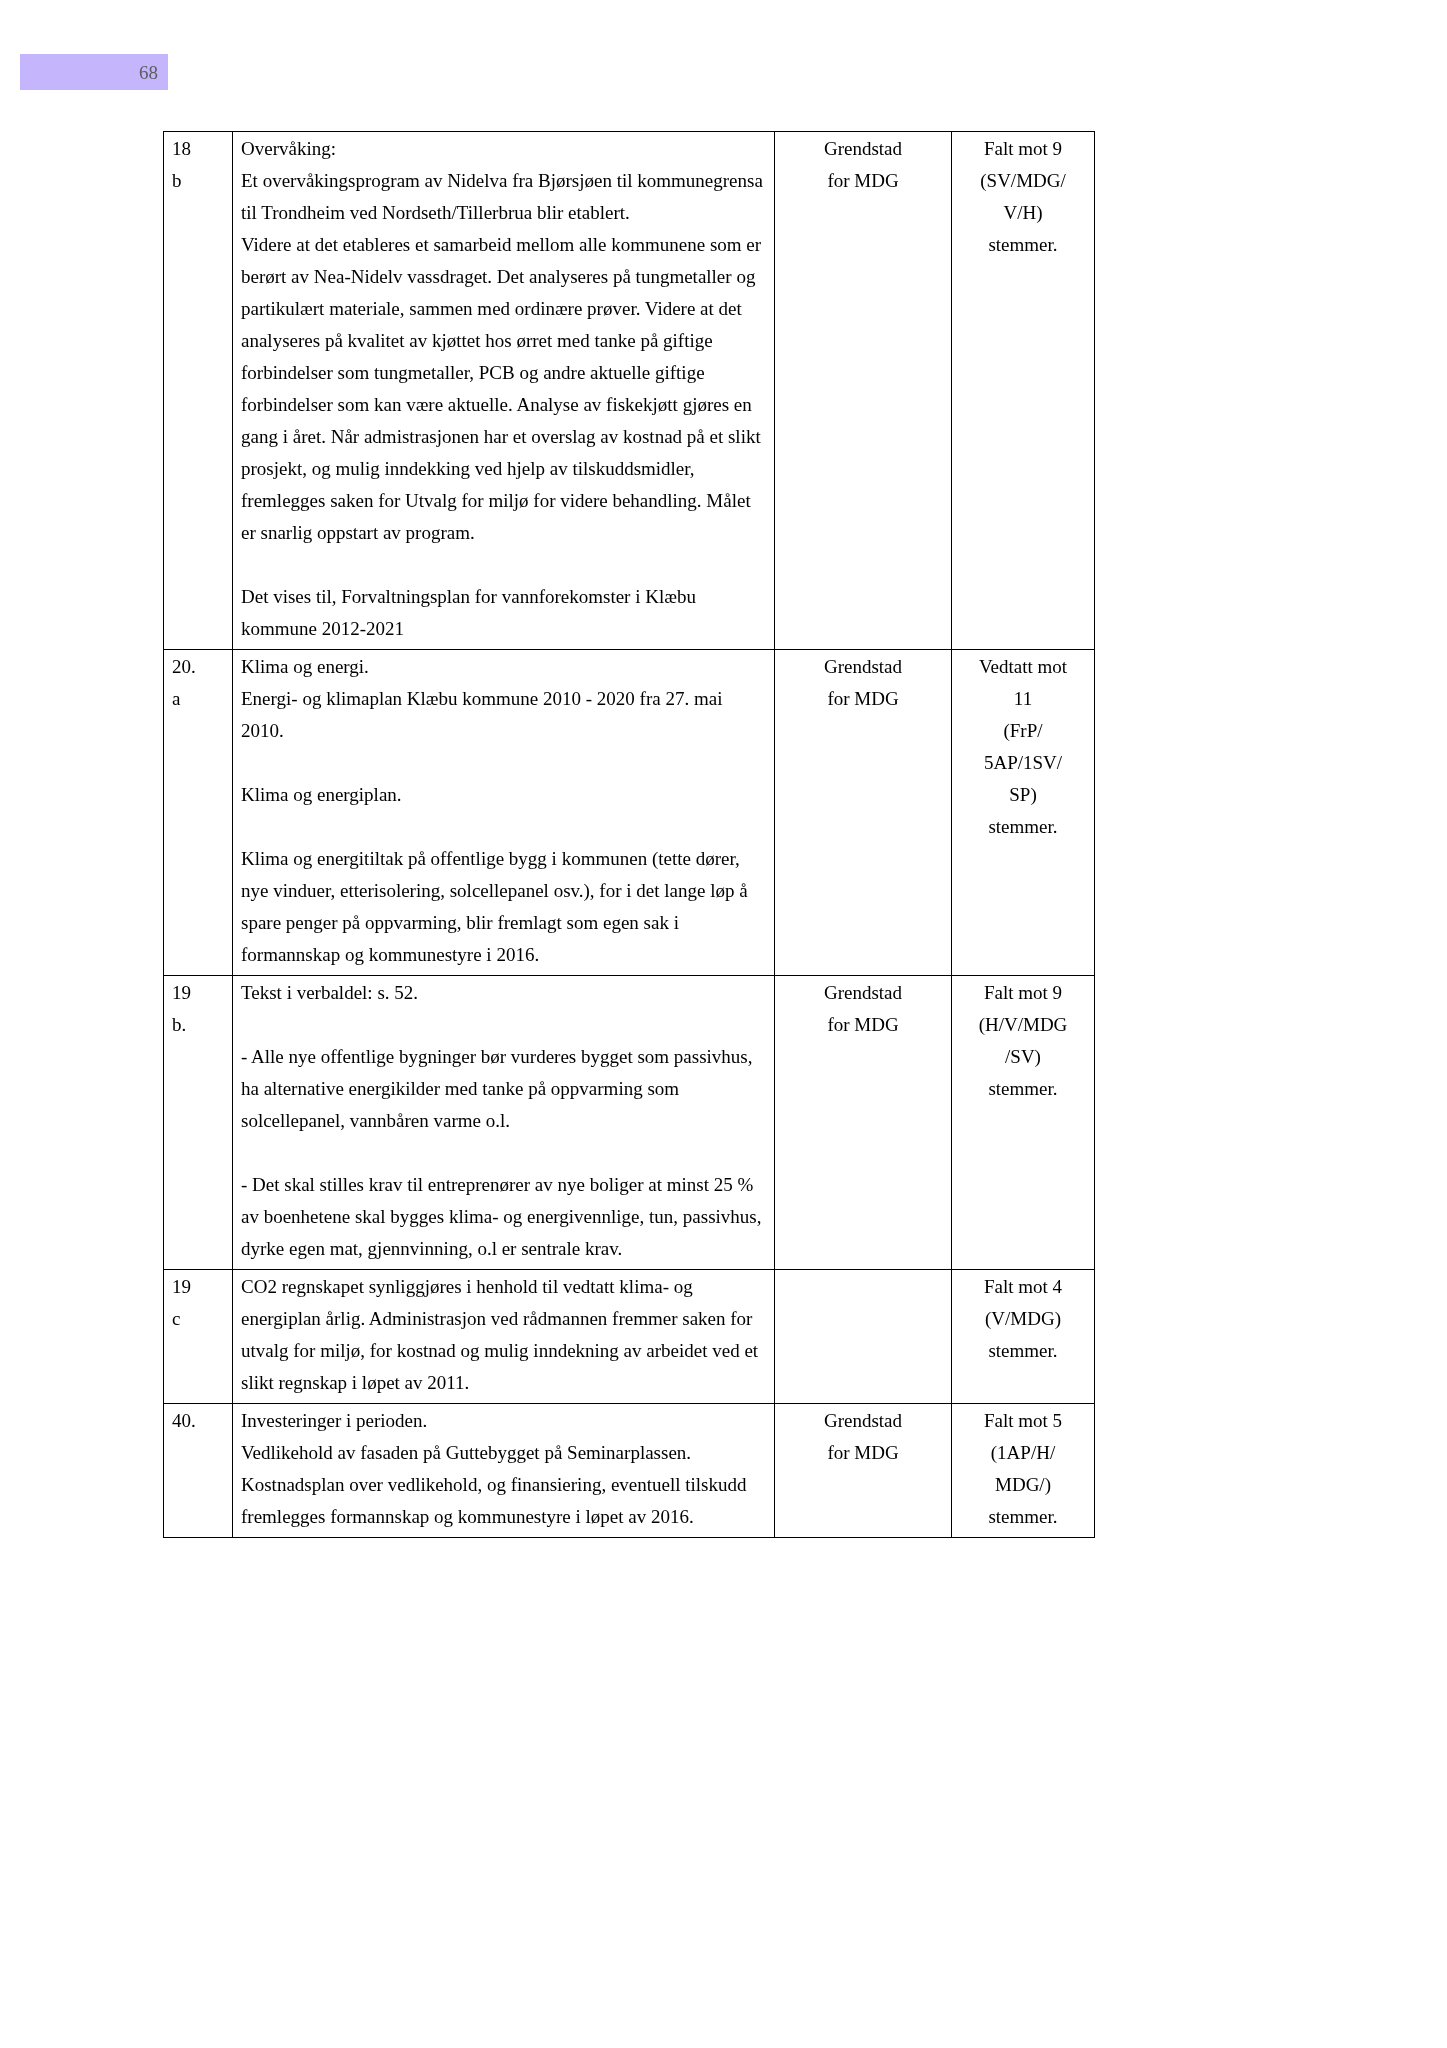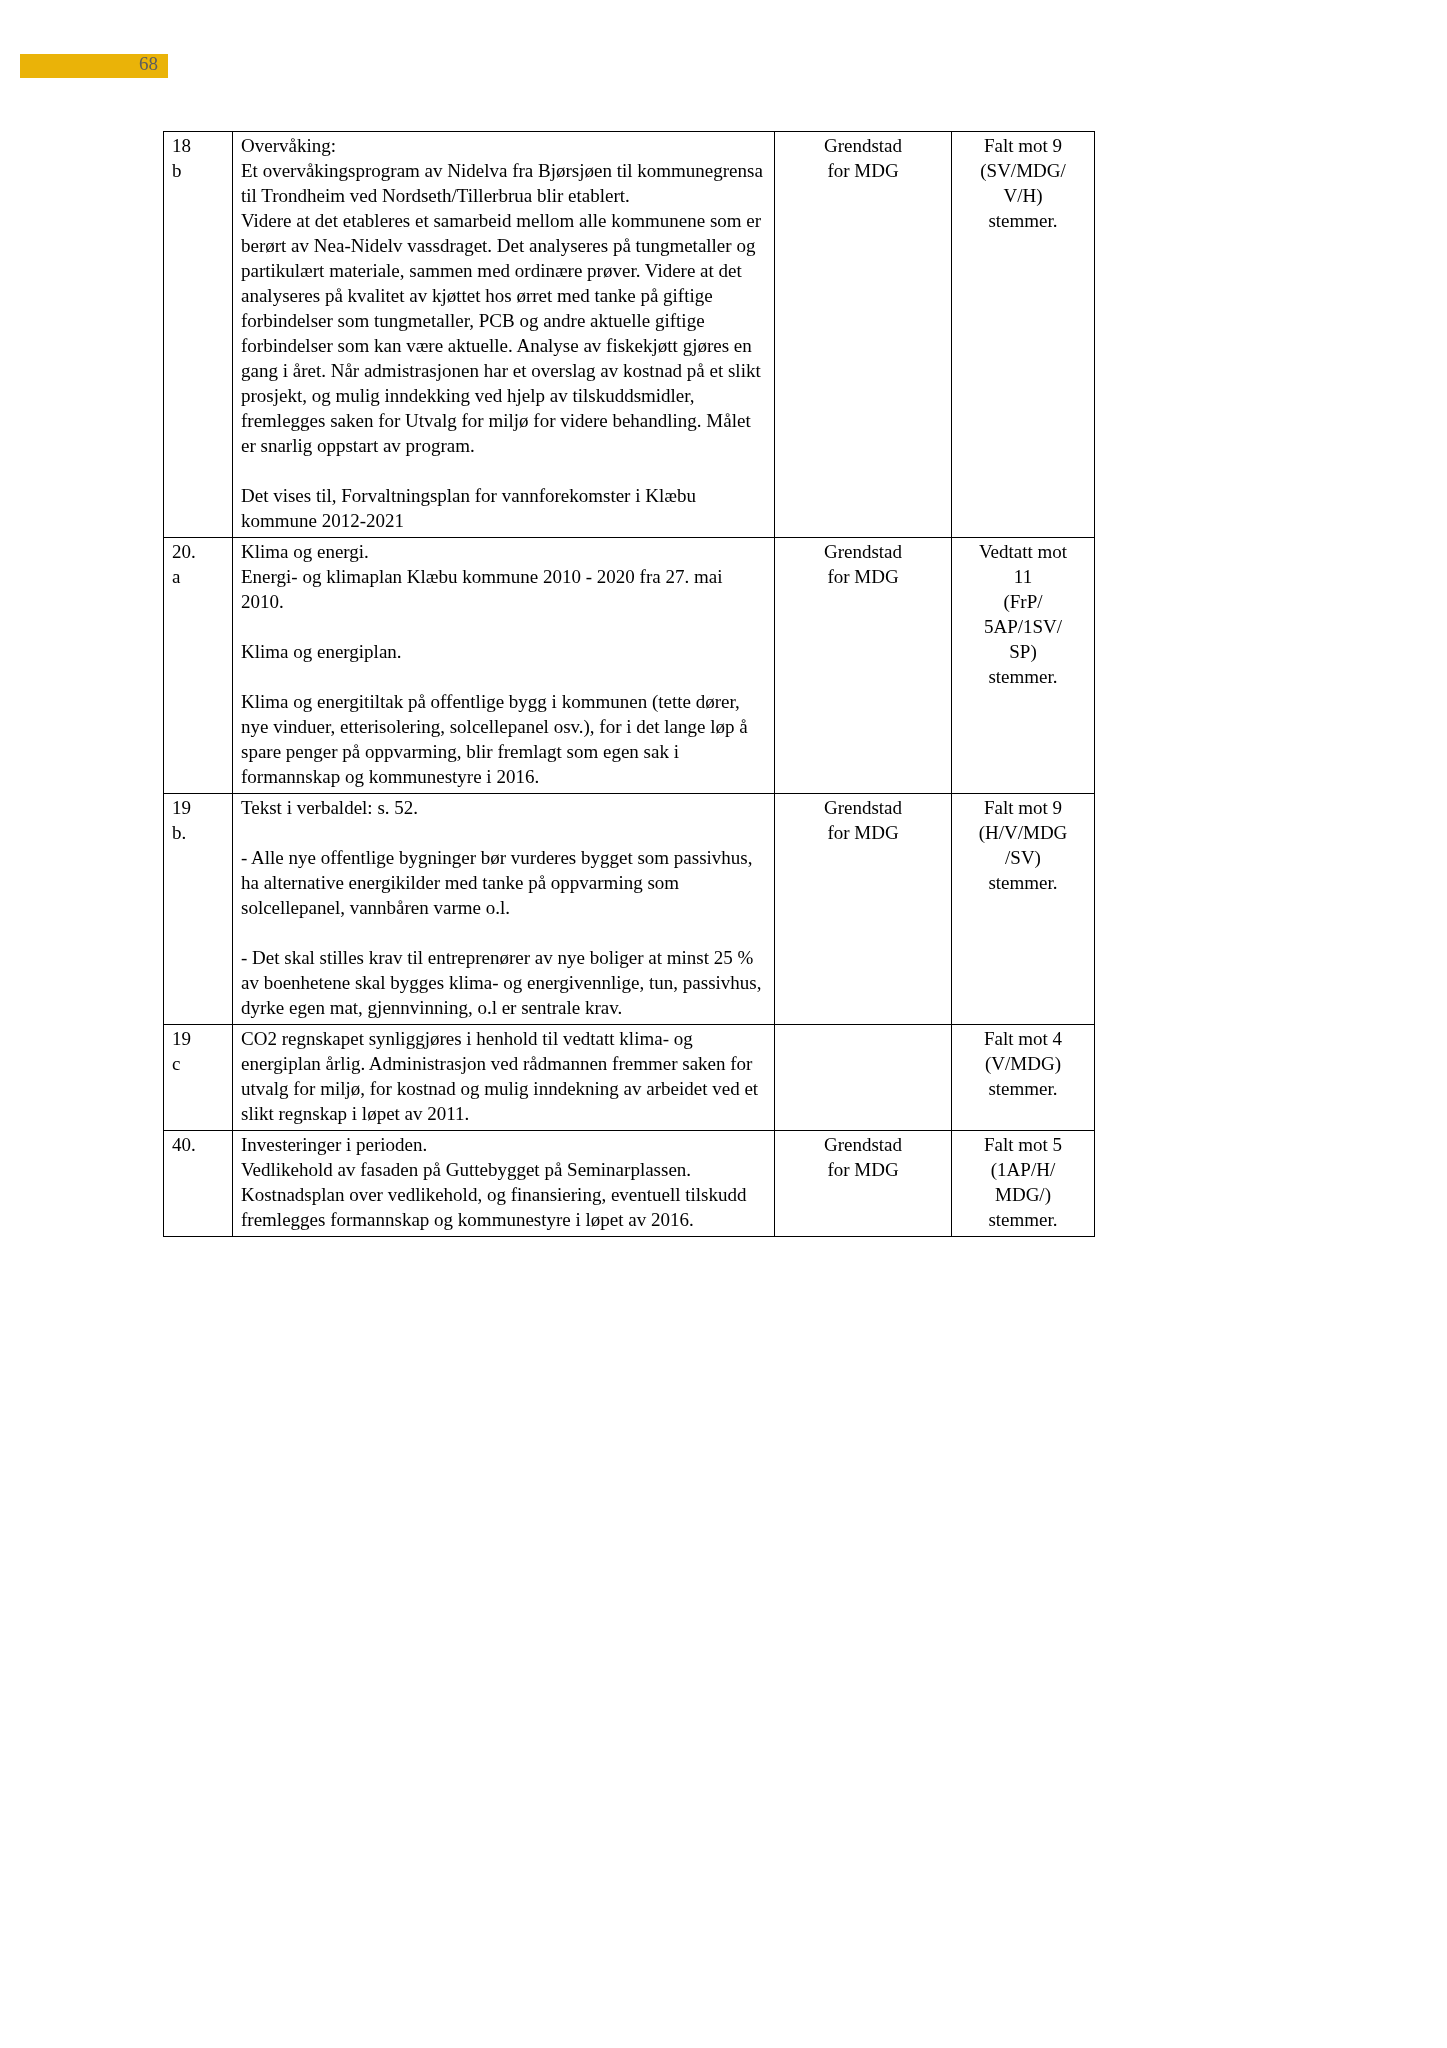--- a/index.html
+++ b/index.html
@@ -23,10 +23,11 @@
     align-items: center;
   }
   .page-num-bar {
-    background: #eab308;
+    background: #c4b5fd;
     width: 148px;
-    height: 24px;
+    height: 36px;
     display: flex;
+    align-items: center;
     justify-content: flex-end;
     box-sizing: border-box;
     padding-right: 10px;

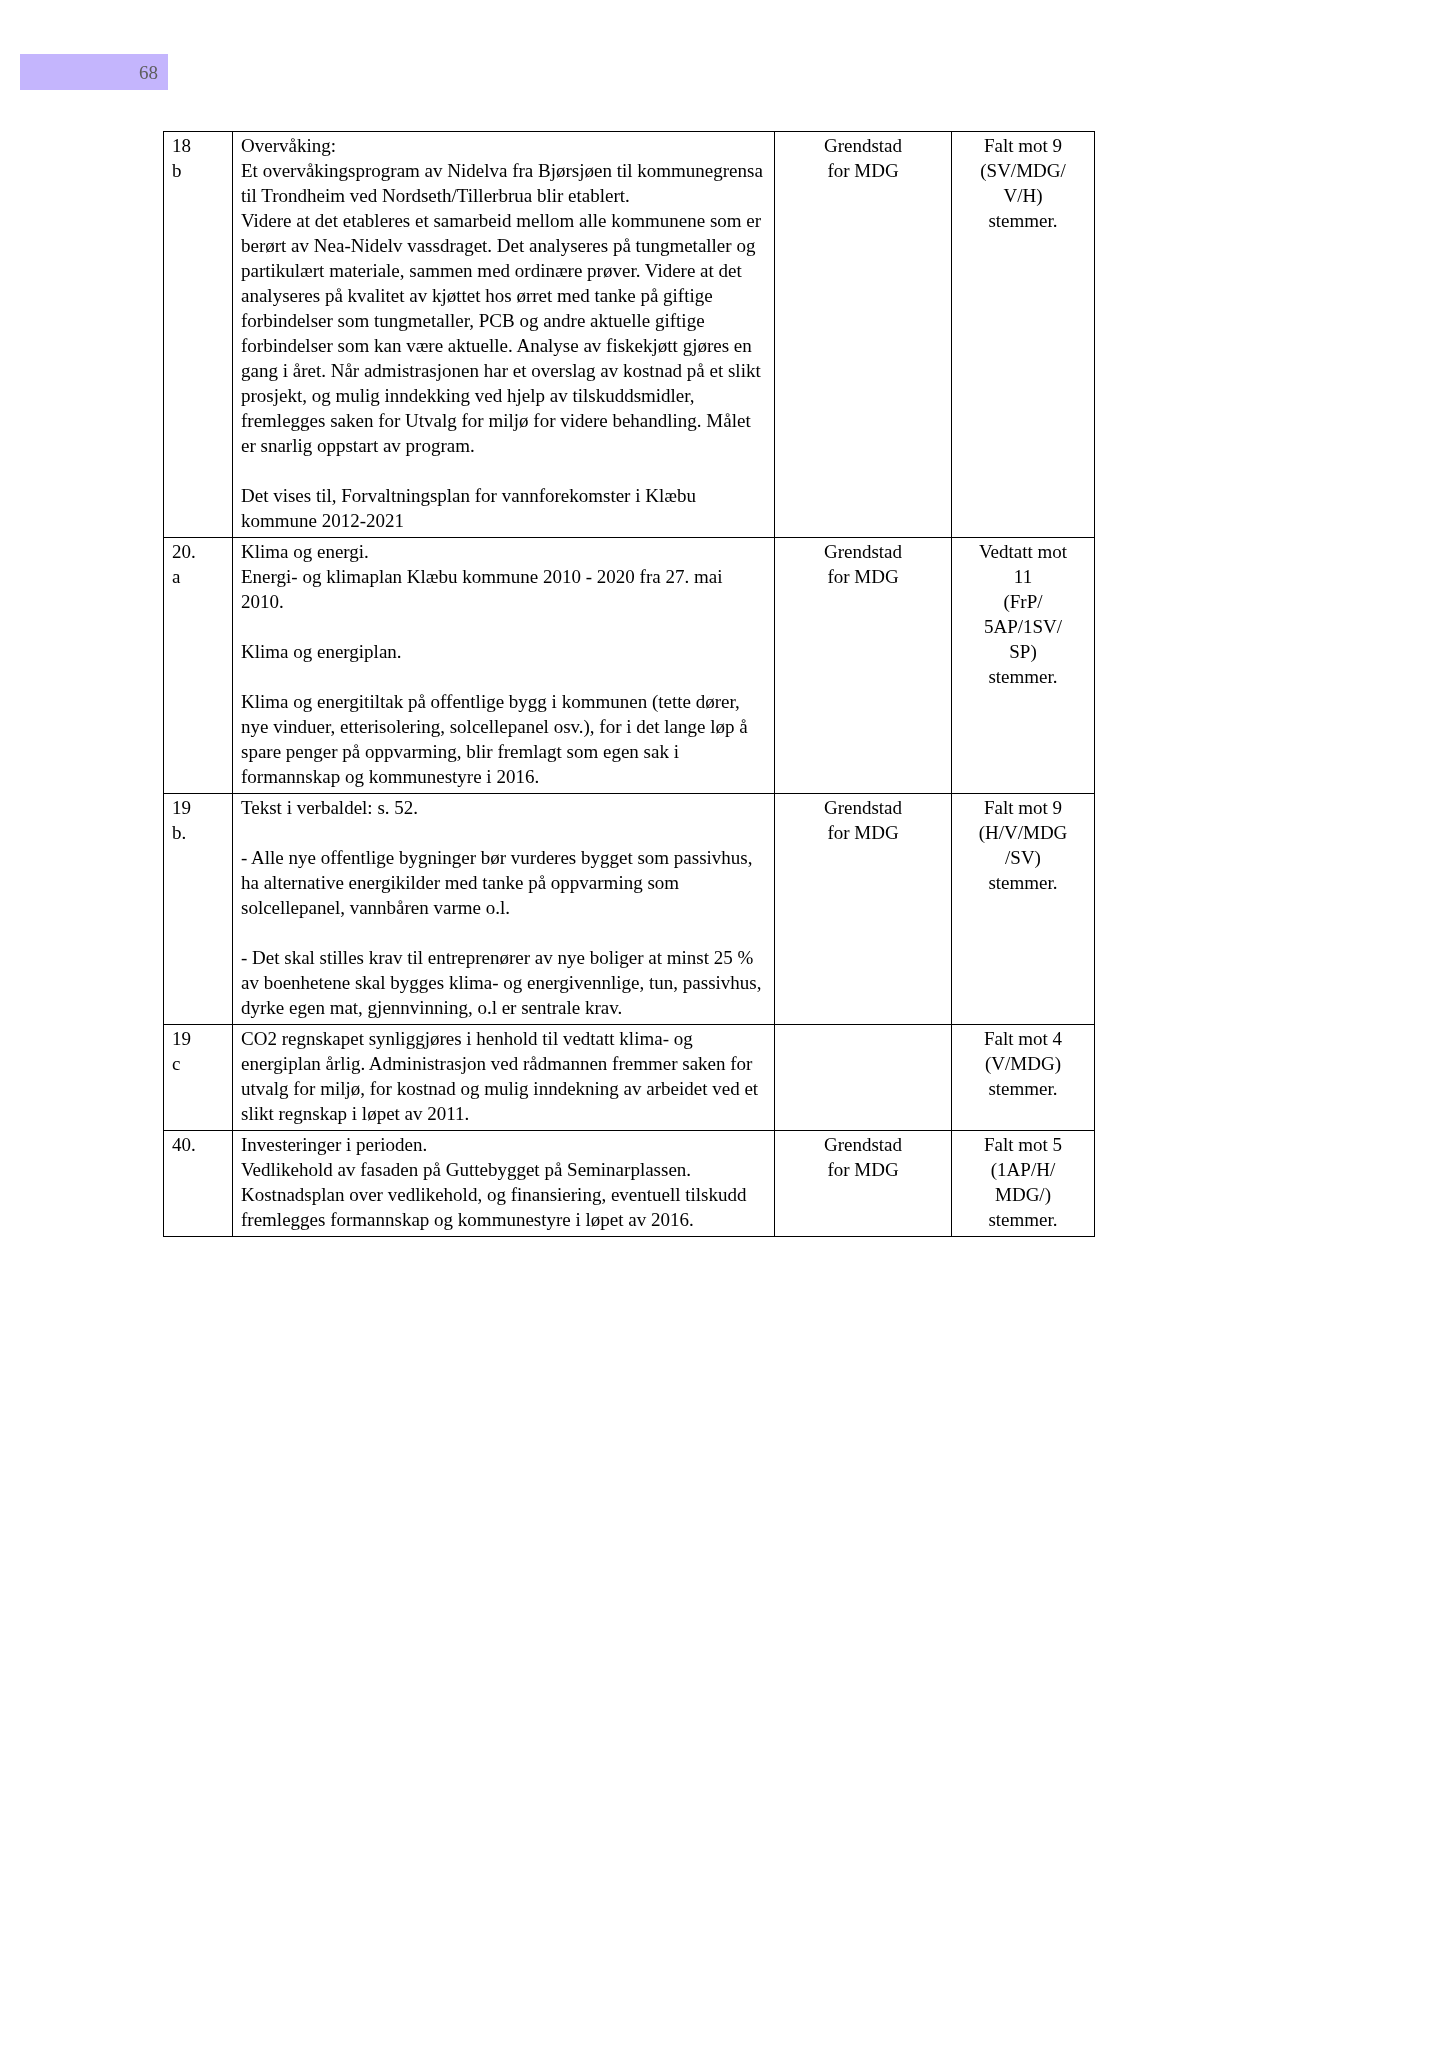--- a/index.html
+++ b/index.html
@@ -55,7 +55,7 @@
     border: 1px solid #000000;
     vertical-align: top;
     font-size: 19px;
-    line-height: 25px;
+    line-height: 32px;
     padding: 1px 8px 4px 8px;
     white-space: pre-line;
     overflow: hidden;

